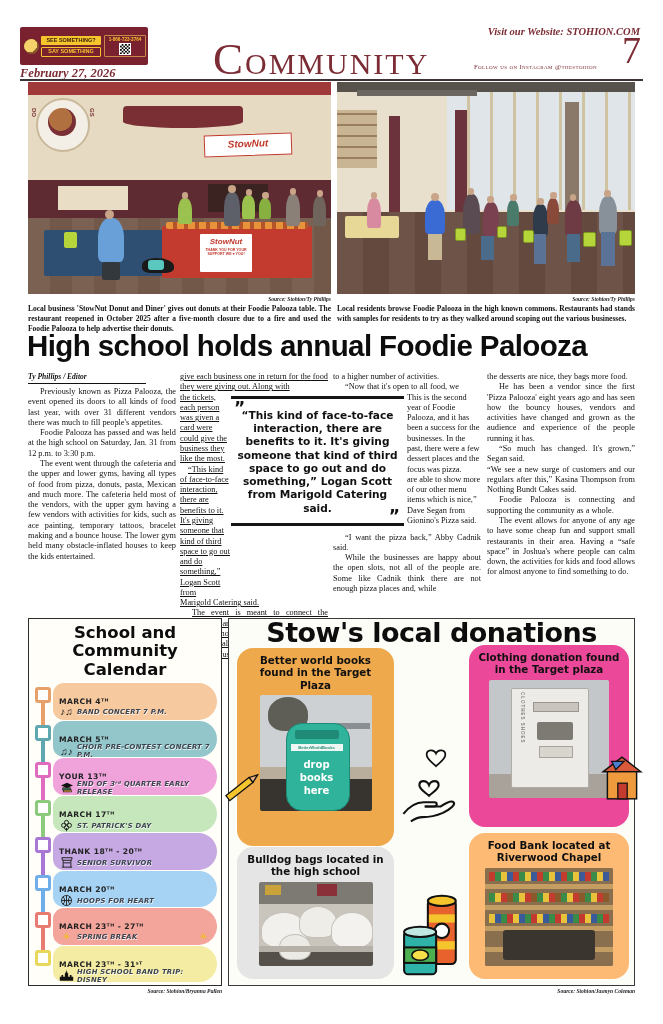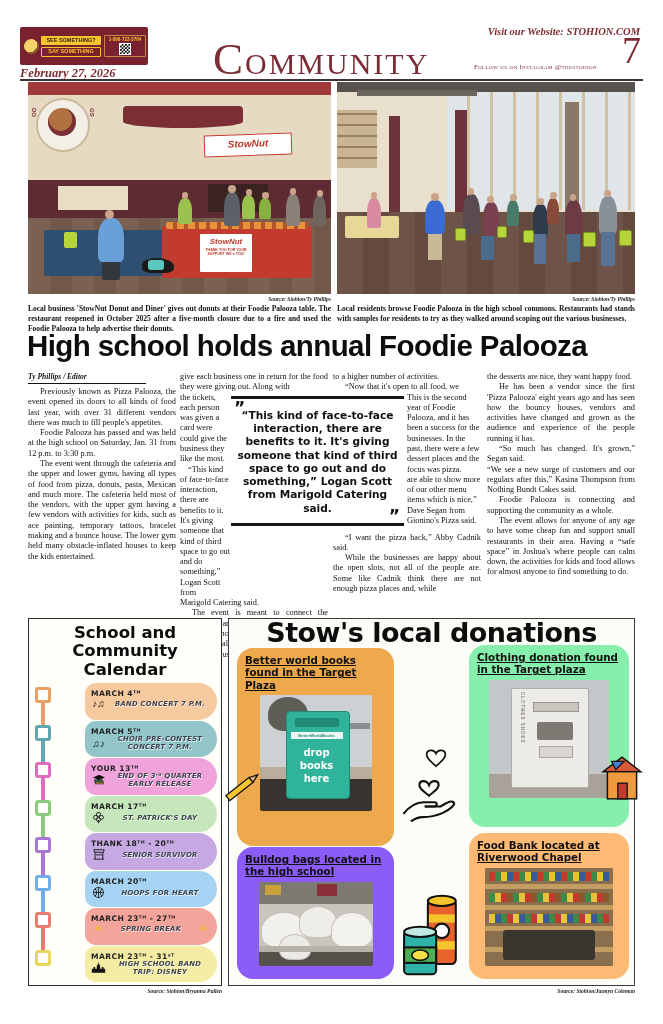--- a/index.html
+++ b/index.html
@@ -196,7 +196,7 @@
   <div class="abs src" style="left:28px;top:296px;width:303px;">Source: Stohion/Ty Phillips</div>
   <div class="abs src" style="left:337px;top:296px;width:298px;">Source: Stohion/Ty Phillips</div>
   <div class="abs cap" style="left:28px;top:304px;width:303px;">Local business 'StowNut Donut and Diner' gives out donuts at their Foodie Palooza table. The restaurant reopened in October 2025 after a five-month closure due to a fire and used the Foodie Palooza to help advertise their donuts.</div>
-  <div class="abs cap" style="left:337px;top:304px;width:298px;">Local residents browse Foodie Palooza in the high school commons. Restaurants had stands with samples for residents to try as they walked around scoping out the various businesses.</div>
+  <div class="abs cap" style="left:337px;top:304px;width:298px;">Local residents browse Foodie Palooza in the high known commons. Restaurants had stands with samples for residents to try as they walked around scoping out the various businesses.</div>
 
   <div class="abs headline">High school holds annual Foodie Palooza</div>
 

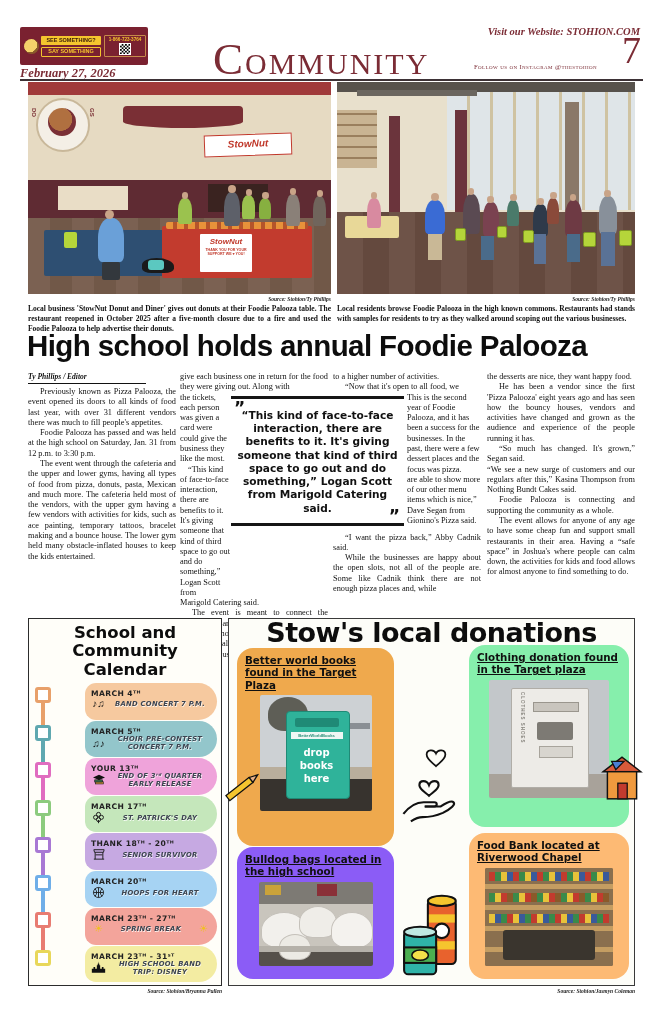--- a/index.html
+++ b/index.html
@@ -207,7 +207,7 @@
     <p>The event went through the cafeteria and the upper and lower gyms, having all types of food from pizza, donuts, pasta, Mexican and much more. The cafeteria held most of the vendors, with the upper gym having a few vendors with activities for kids, such as ace painting, temporary tattoos, bracelet making and a bounce house. The lower gym held many obstacle-inflated houses to keep the kids entertained.</p>
   </div>
 
-  <div class="col" style="left:180px;">
+  <div class="col" style="left:180px;text-decoration:underline;">
     <p class="noind">give each business one in return for the food they were giving out. Along with</p>
     <div class="narrowL">
       <p>the tickets, each person was given a card were could give the business they like the most.</p>

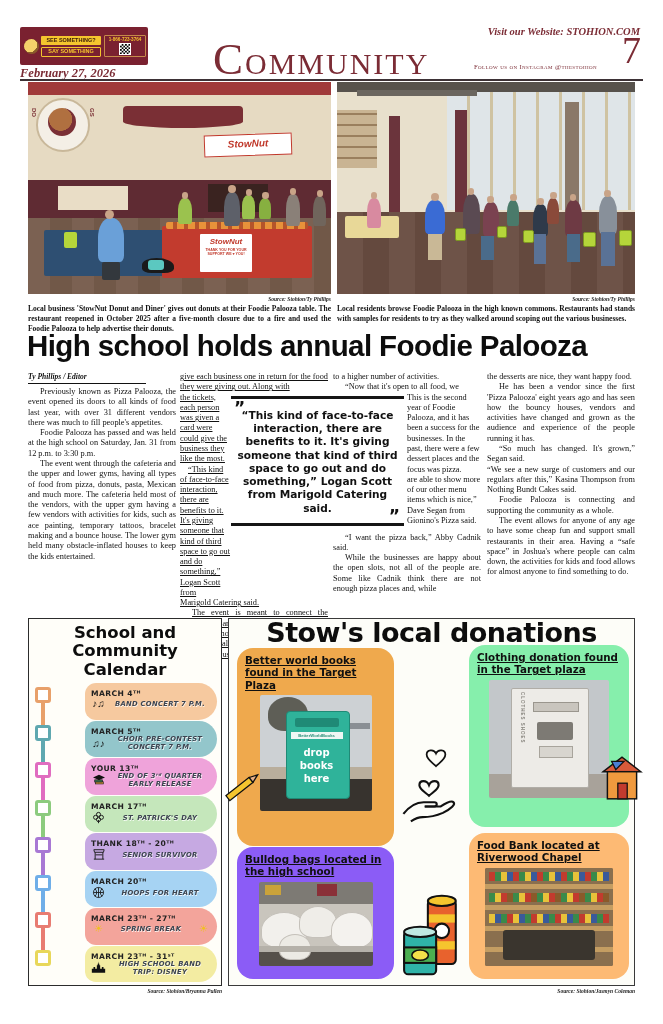--- a/index.html
+++ b/index.html
@@ -235,7 +235,7 @@
   </div>
 
   <div class="col" style="left:487px;">
-    <p class="noind">the desserts are nice, they want happy food.</p>
+    <p class="noind">the desserts are nice, they bags more food.</p>
     <p>He has been a vendor since the first 'Pizza Palooza' eight years ago and has seen how the bouncy houses, vendors and activities have changed and grown as the audience and experience of the people running it has.</p>
     <p>“So much has changed. It's grown,” Segan said.</p>
     <p class="noind">“We see a new surge of customers and our regulars after this,” Kasina Thompson from Nothing Bundt Cakes said.</p>

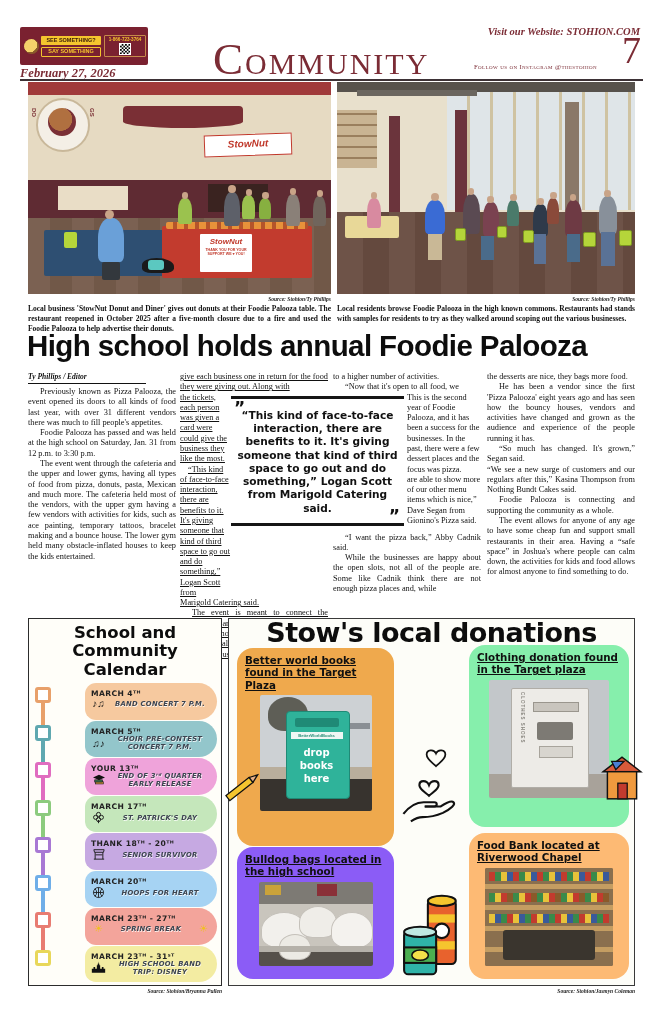--- a/index.html
+++ b/index.html
@@ -62,7 +62,7 @@
   .donbox{left:228px;top:618px;width:407px;height:368px;border:1.5px solid #3a3a3a;background:#fdfdf8;box-sizing:border-box;}
   .don-title{position:absolute;left:0;top:-2px;width:100%;text-align:center;font:bold 27px "DejaVu Sans",sans-serif;color:#0d0d0d;letter-spacing:-0.5px;}
   .card{position:absolute;border-radius:16px;box-sizing:border-box;padding:6px 8px;}
-  .card h3{margin:0 0 4px;font:bold 10.3px/1.2 "DejaVu Sans",sans-serif;color:#101010;text-align:left;text-decoration:underline;}
+  .card h3{margin:0 0 4px;font:bold 10.3px/1.2 "DejaVu Sans",sans-serif;color:#101010;text-align:center;}
   .cph{position:relative;margin:0 auto;overflow:hidden;border-radius:2px;}
   .cph div{position:absolute;}
   

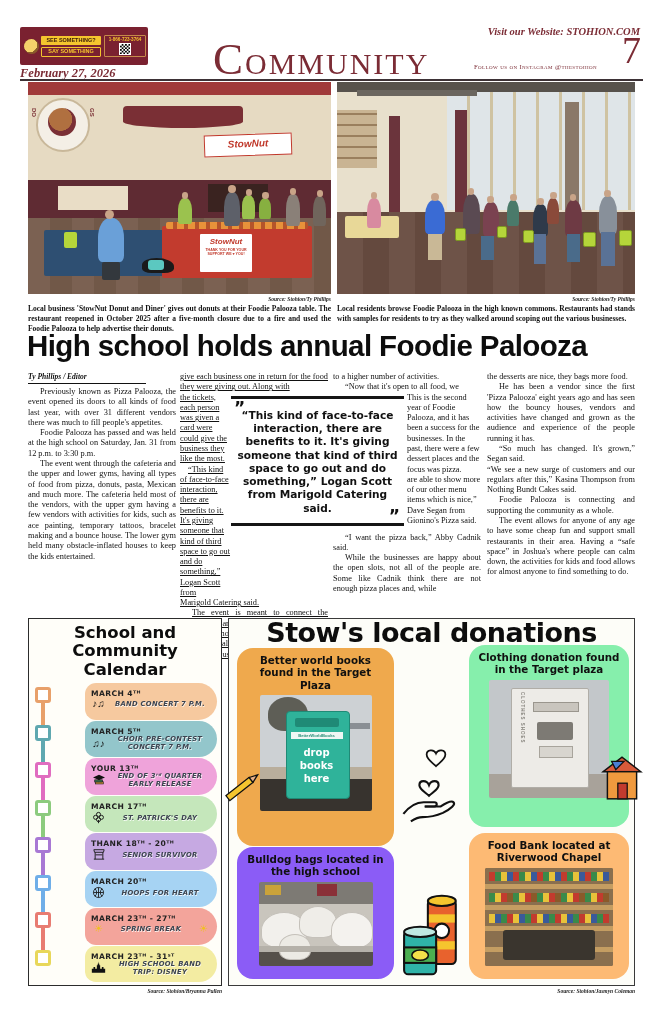--- a/index.html
+++ b/index.html
@@ -402,7 +402,7 @@
       </div>
     </div>
 
-    <div class="card" style="left:240px;top:26px;width:160px;height:182px;background:#86efac;">
+    <div class="card" style="left:240px;top:26px;width:160px;height:182px;background:#ec4899;">
       <h3>Clothing donation found in the Target plaza</h3>
       <div class="cph ph-shed">
         <div style="left:22px;top:8px;width:76px;height:98px;background:#edebe7;border:1.5px solid #b0ada7;border-radius:2px;"></div>

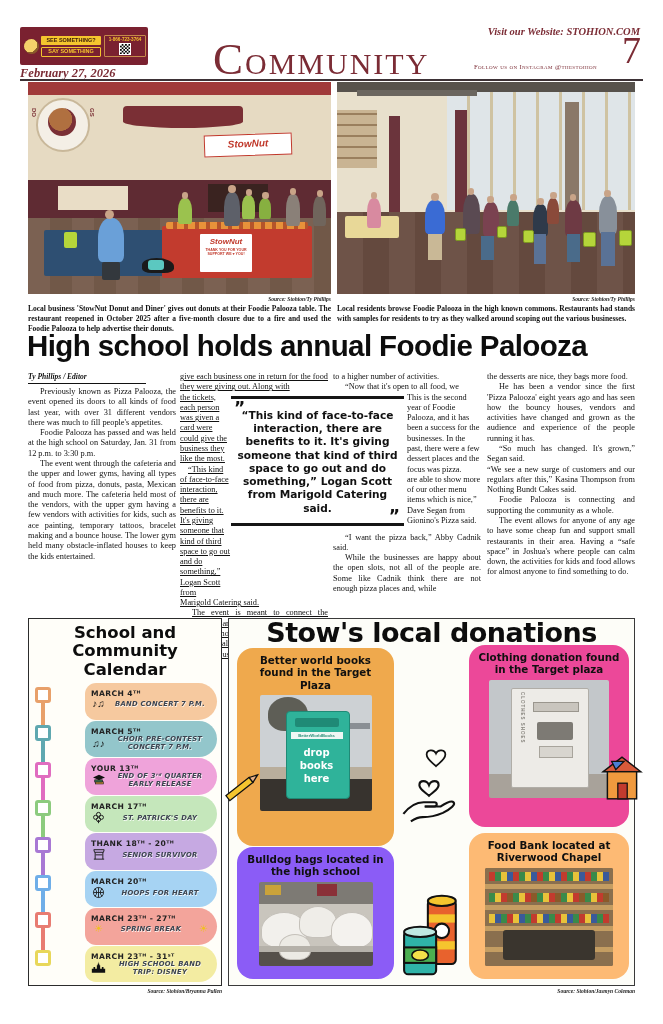--- a/index.html
+++ b/index.html
@@ -53,7 +53,7 @@
   .cal-nodecol{width:20px;position:relative;flex:none;}
   .cal-node{position:absolute;left:2px;top:4px;width:10px;height:10px;border:3px solid #999;border-radius:3px;background:#fff;z-index:2;}
   .cal-line{position:absolute;left:8px;top:14px;width:3.5px;height:30px;}
-  .cal-pill{flex:1;border-radius:12px 20px 20px 12px;padding:6px 6px 2px;box-sizing:border-box;margin-left:32px;}
+  .cal-pill{flex:1;border-radius:12px 20px 20px 12px;padding:14px 6px 2px;box-sizing:border-box;}
   .cal-date{font:bold 7.6px "DejaVu Sans",sans-serif;letter-spacing:.4px;color:#222;}
   .cal-body{display:flex;align-items:center;gap:3px;}
   .cal-icon{flex:none;width:15px;text-align:center;font-size:10px;line-height:12px;}

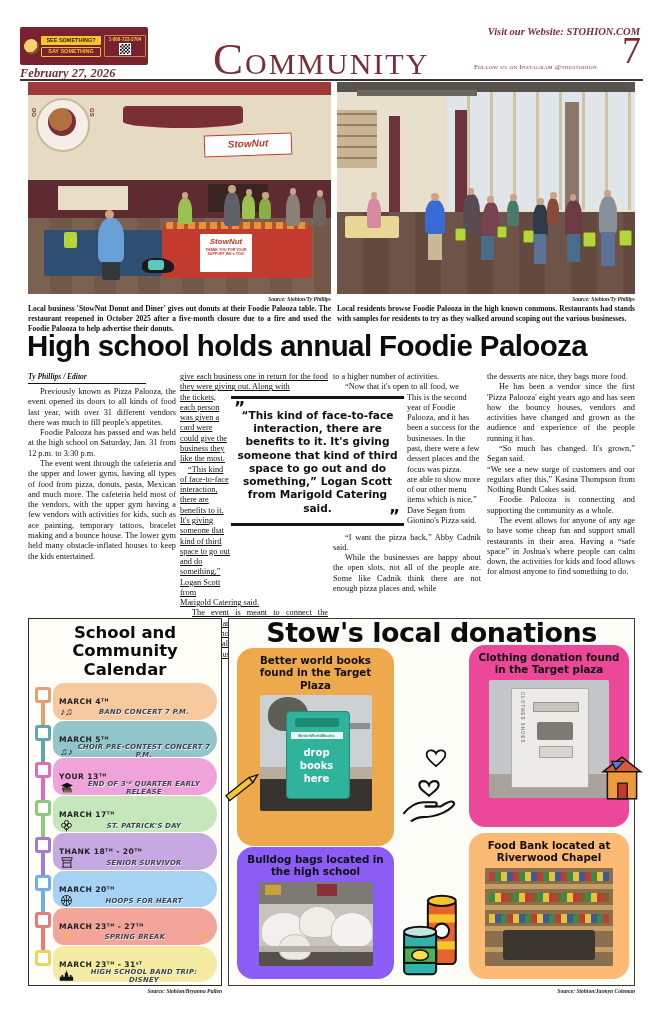--- a/index.html
+++ b/index.html
@@ -57,7 +57,7 @@
   .cal-date{font:bold 7.6px "DejaVu Sans",sans-serif;letter-spacing:.4px;color:#222;}
   .cal-body{display:flex;align-items:center;gap:3px;}
   .cal-icon{flex:none;width:15px;text-align:center;font-size:10px;line-height:12px;}
-  .cal-name{flex:1;font:bold italic 6.8px/1.15 "DejaVu Sans",sans-serif;text-align:center;color:#3c4450;text-transform:uppercase;letter-spacing:.3px;text-shadow:.6px .6px 0 rgba(255,255,255,.8);}
+  .cal-name{flex:1;font:bold italic 6.8px/1.15 "DejaVu Sans",sans-serif;text-align:left;color:#3c4450;text-transform:uppercase;letter-spacing:.3px;text-shadow:.6px .6px 0 rgba(255,255,255,.8);}
   
   .donbox{left:228px;top:618px;width:407px;height:368px;border:1.5px solid #3a3a3a;background:#fdfdf8;box-sizing:border-box;}
   .don-title{position:absolute;left:0;top:-2px;width:100%;text-align:center;font:bold 27px "DejaVu Sans",sans-serif;color:#0d0d0d;letter-spacing:-0.5px;}

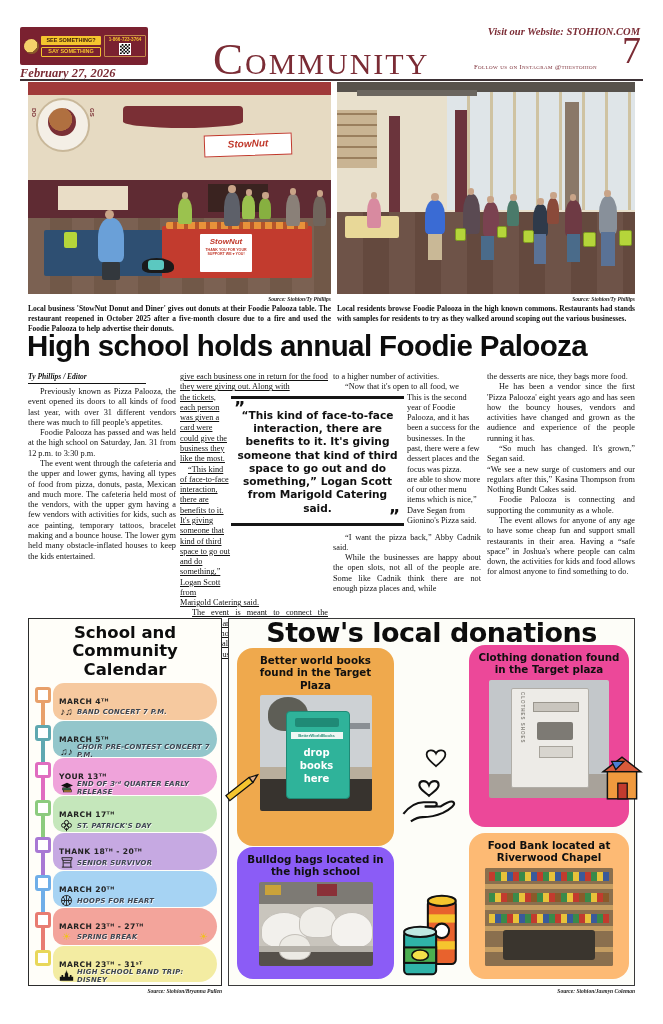--- a/index.html
+++ b/index.html
@@ -394,7 +394,7 @@
       <div class="cph ph-books">
         <div style="left:8px;top:2px;width:40px;height:34px;background:#4a4a40;border-radius:50% 50% 40% 40%;opacity:.85;"></div>
         <div style="left:70px;top:28px;width:40px;height:6px;background:#8a8f94;"></div>
-        <div style="left:26px;top:16px;width:62px;height:86px;background:#2fb39a;border-radius:4px;border:1px solid #1f8a76;">
+        <div style="left:26px;top:28px;width:62px;height:86px;background:#2fb39a;border-radius:16px;border:1px solid #1f8a76;">
           <div style="left:8px;top:6px;width:44px;height:9px;background:#1f8a76;border-radius:2px;"></div>
           <div style="left:4px;top:20px;width:52px;height:7px;background:#eef7f4;font:bold 4.2px/7px 'Liberation Sans',sans-serif;color:#2a8f78;text-align:center;">BetterWorldBooks</div>
           <div style="left:4px;top:34px;width:52px;height:44px;font:bold 10px/13px 'DejaVu Sans',sans-serif;color:#fff;text-align:center;">drop books here</div>

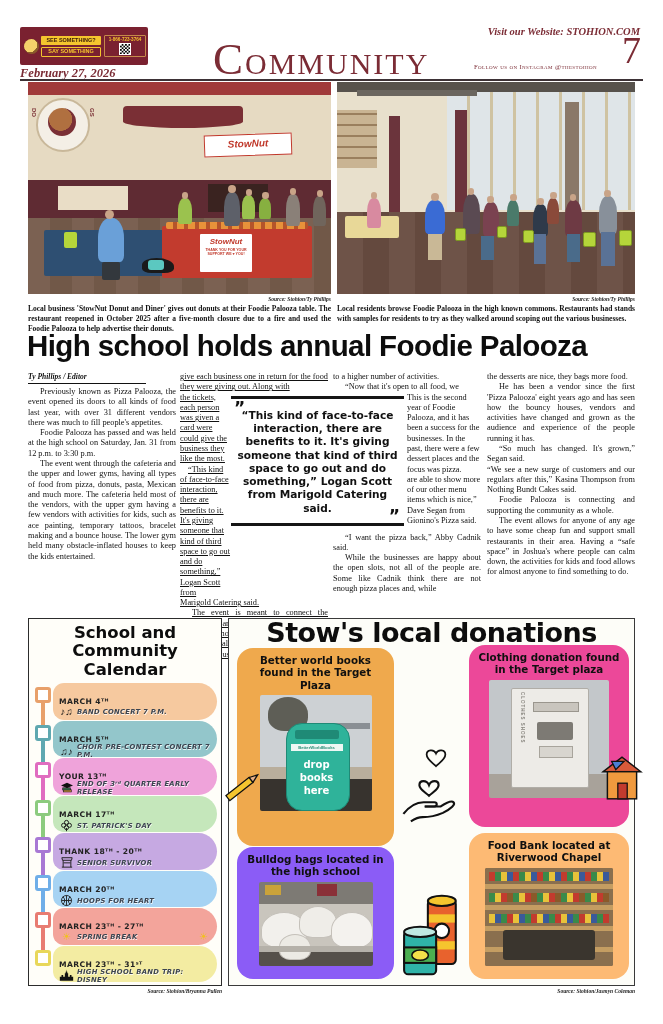--- a/index.html
+++ b/index.html
@@ -413,7 +413,7 @@
       </div>
     </div>
 
-    <div class="card" style="left:8px;top:228px;width:157px;height:132px;background:#8b5cf6;">
+    <div class="card" style="left:8px;top:228px;width:157px;height:132px;background:#e5e5e5;">
       <h3>Bulldog bags located in the high school</h3>
       <div class="cph ph-bags">
         <div style="left:6px;top:3px;width:16px;height:10px;background:#caa23a;"></div>

